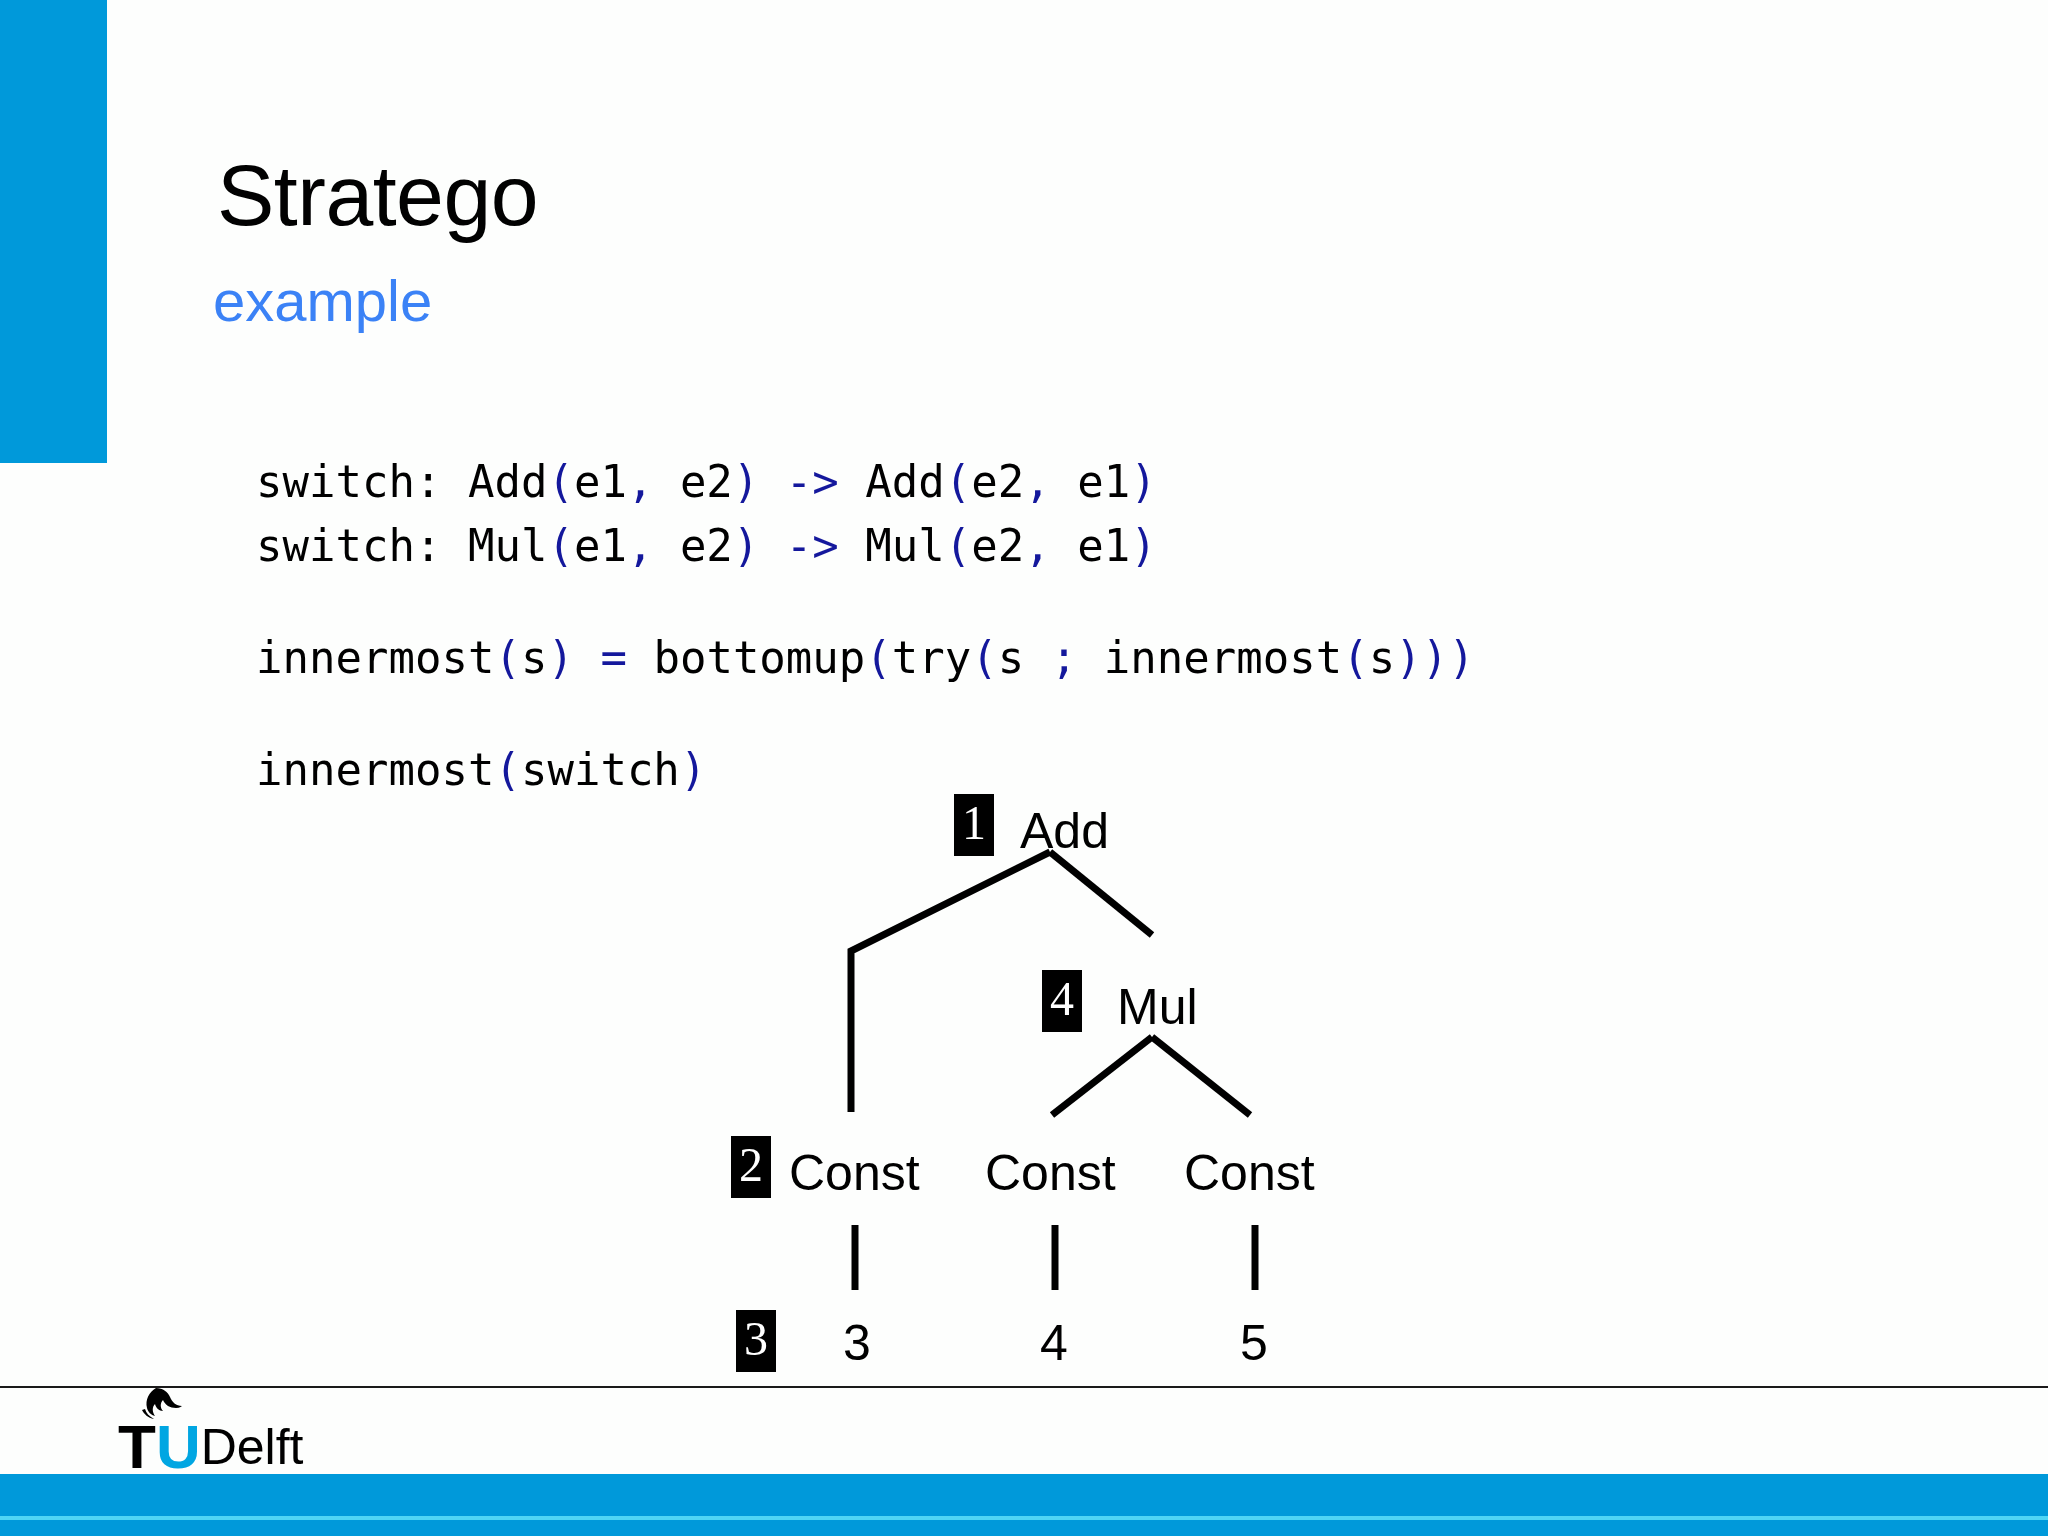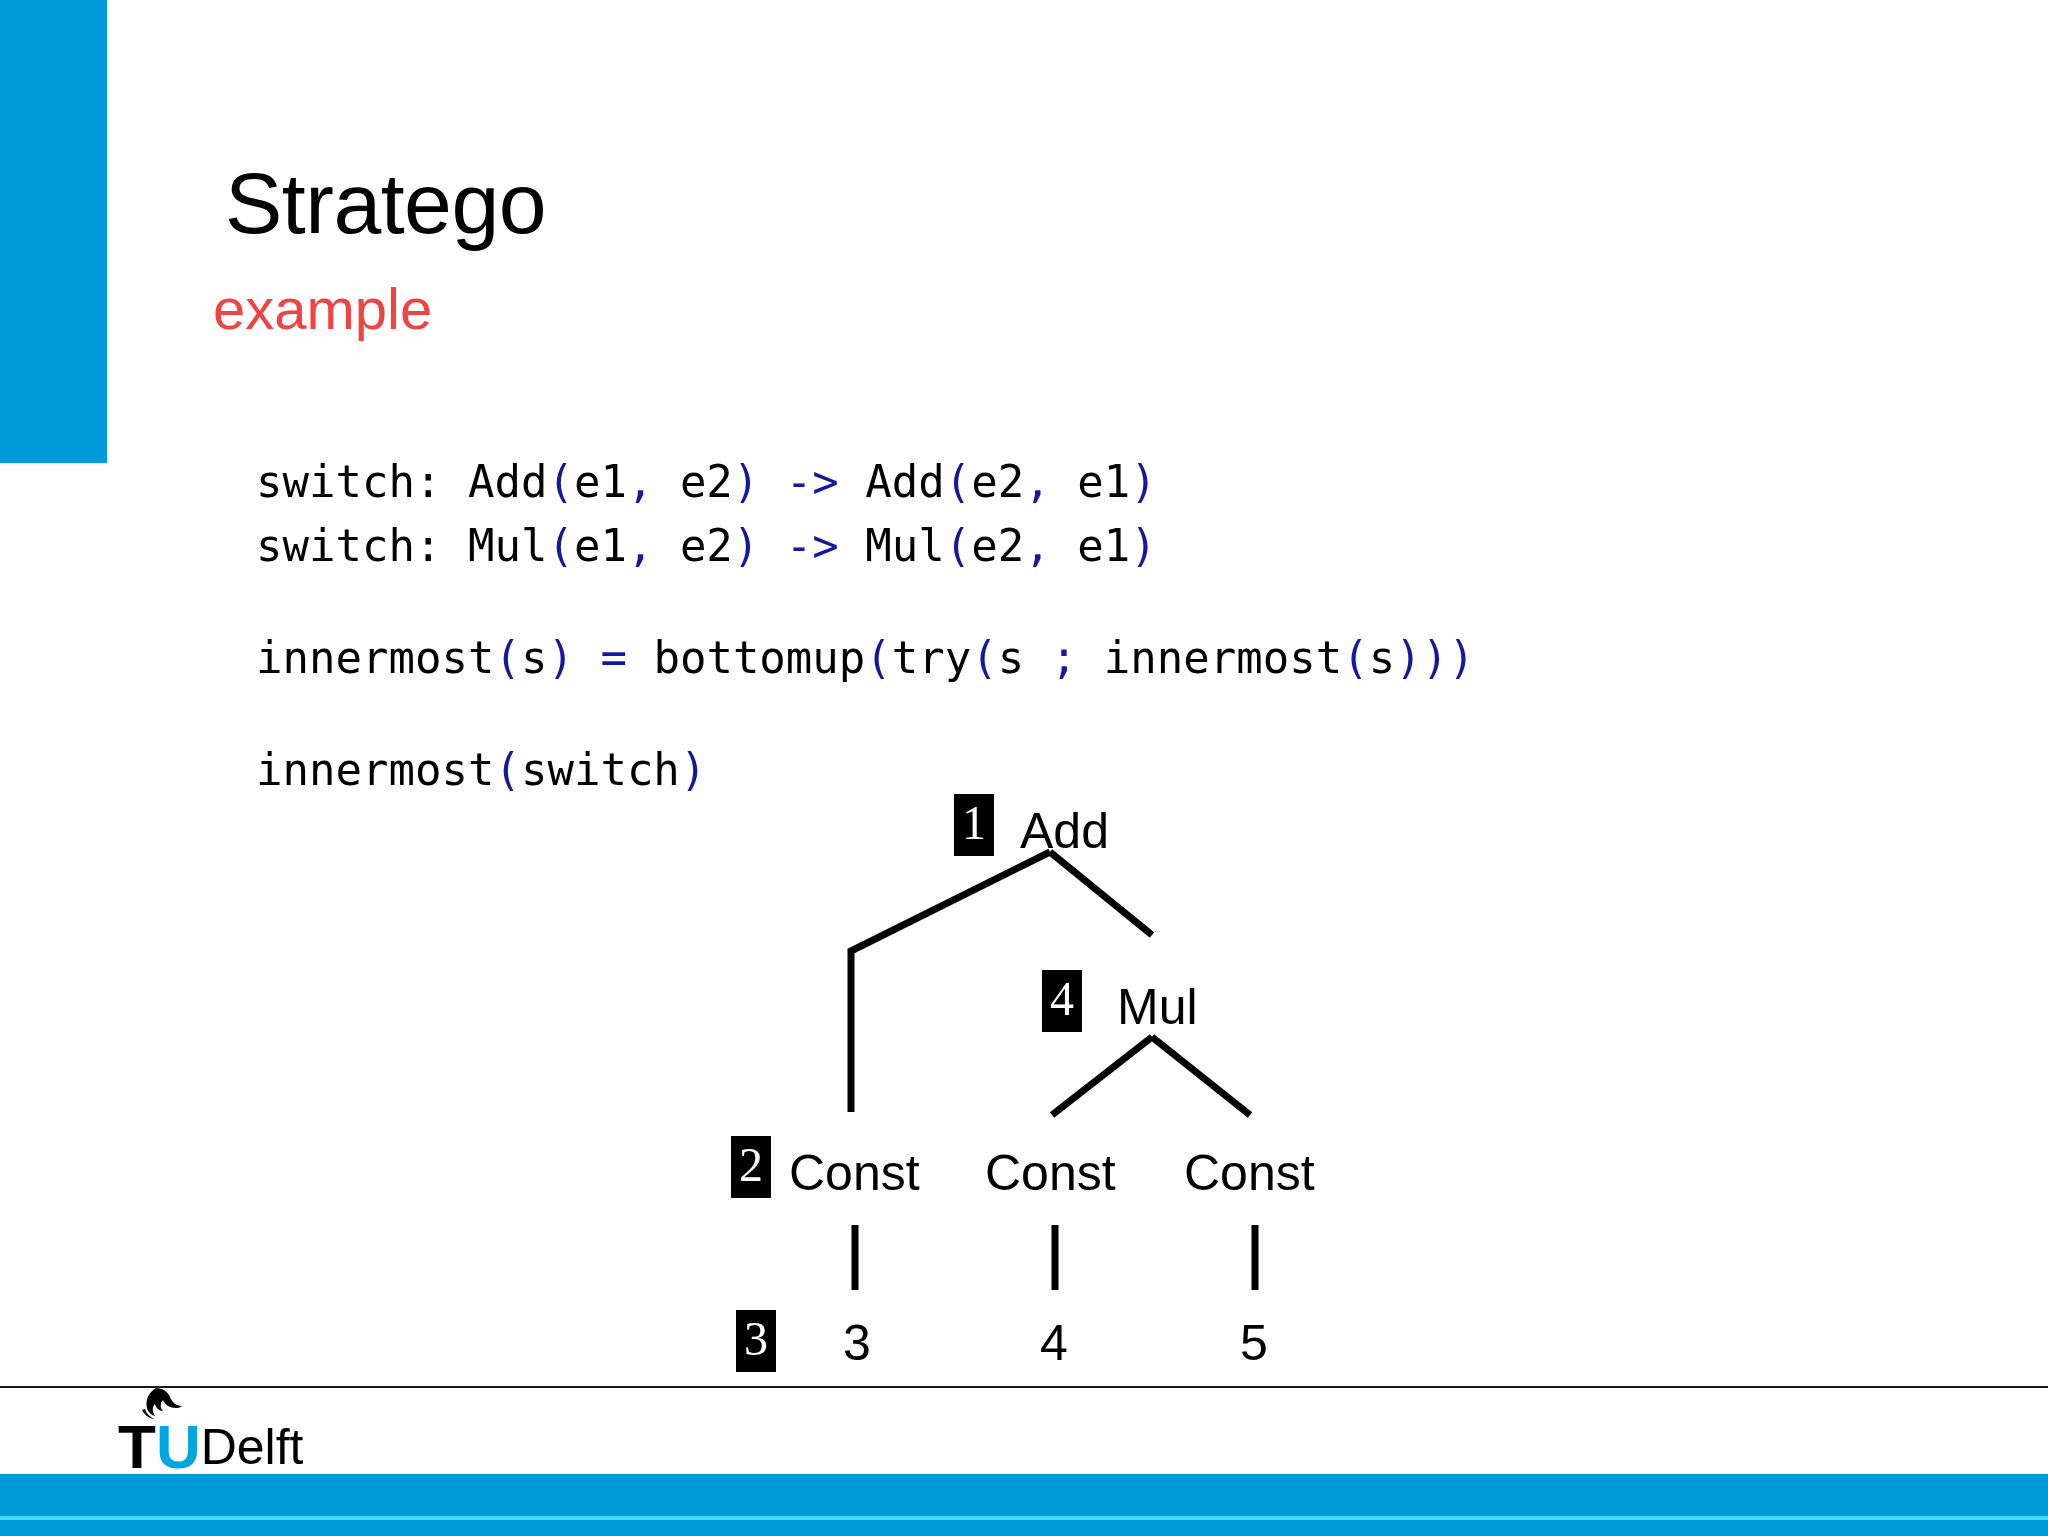--- a/index.html
+++ b/index.html
@@ -63,7 +63,7 @@
     color: #010101;
     font-weight: 400;
     letter-spacing: -0.5px;
-    margin: 12px;
+    margin: 4px;
   }
   #slide-subtitle {
     font-size: 58px;

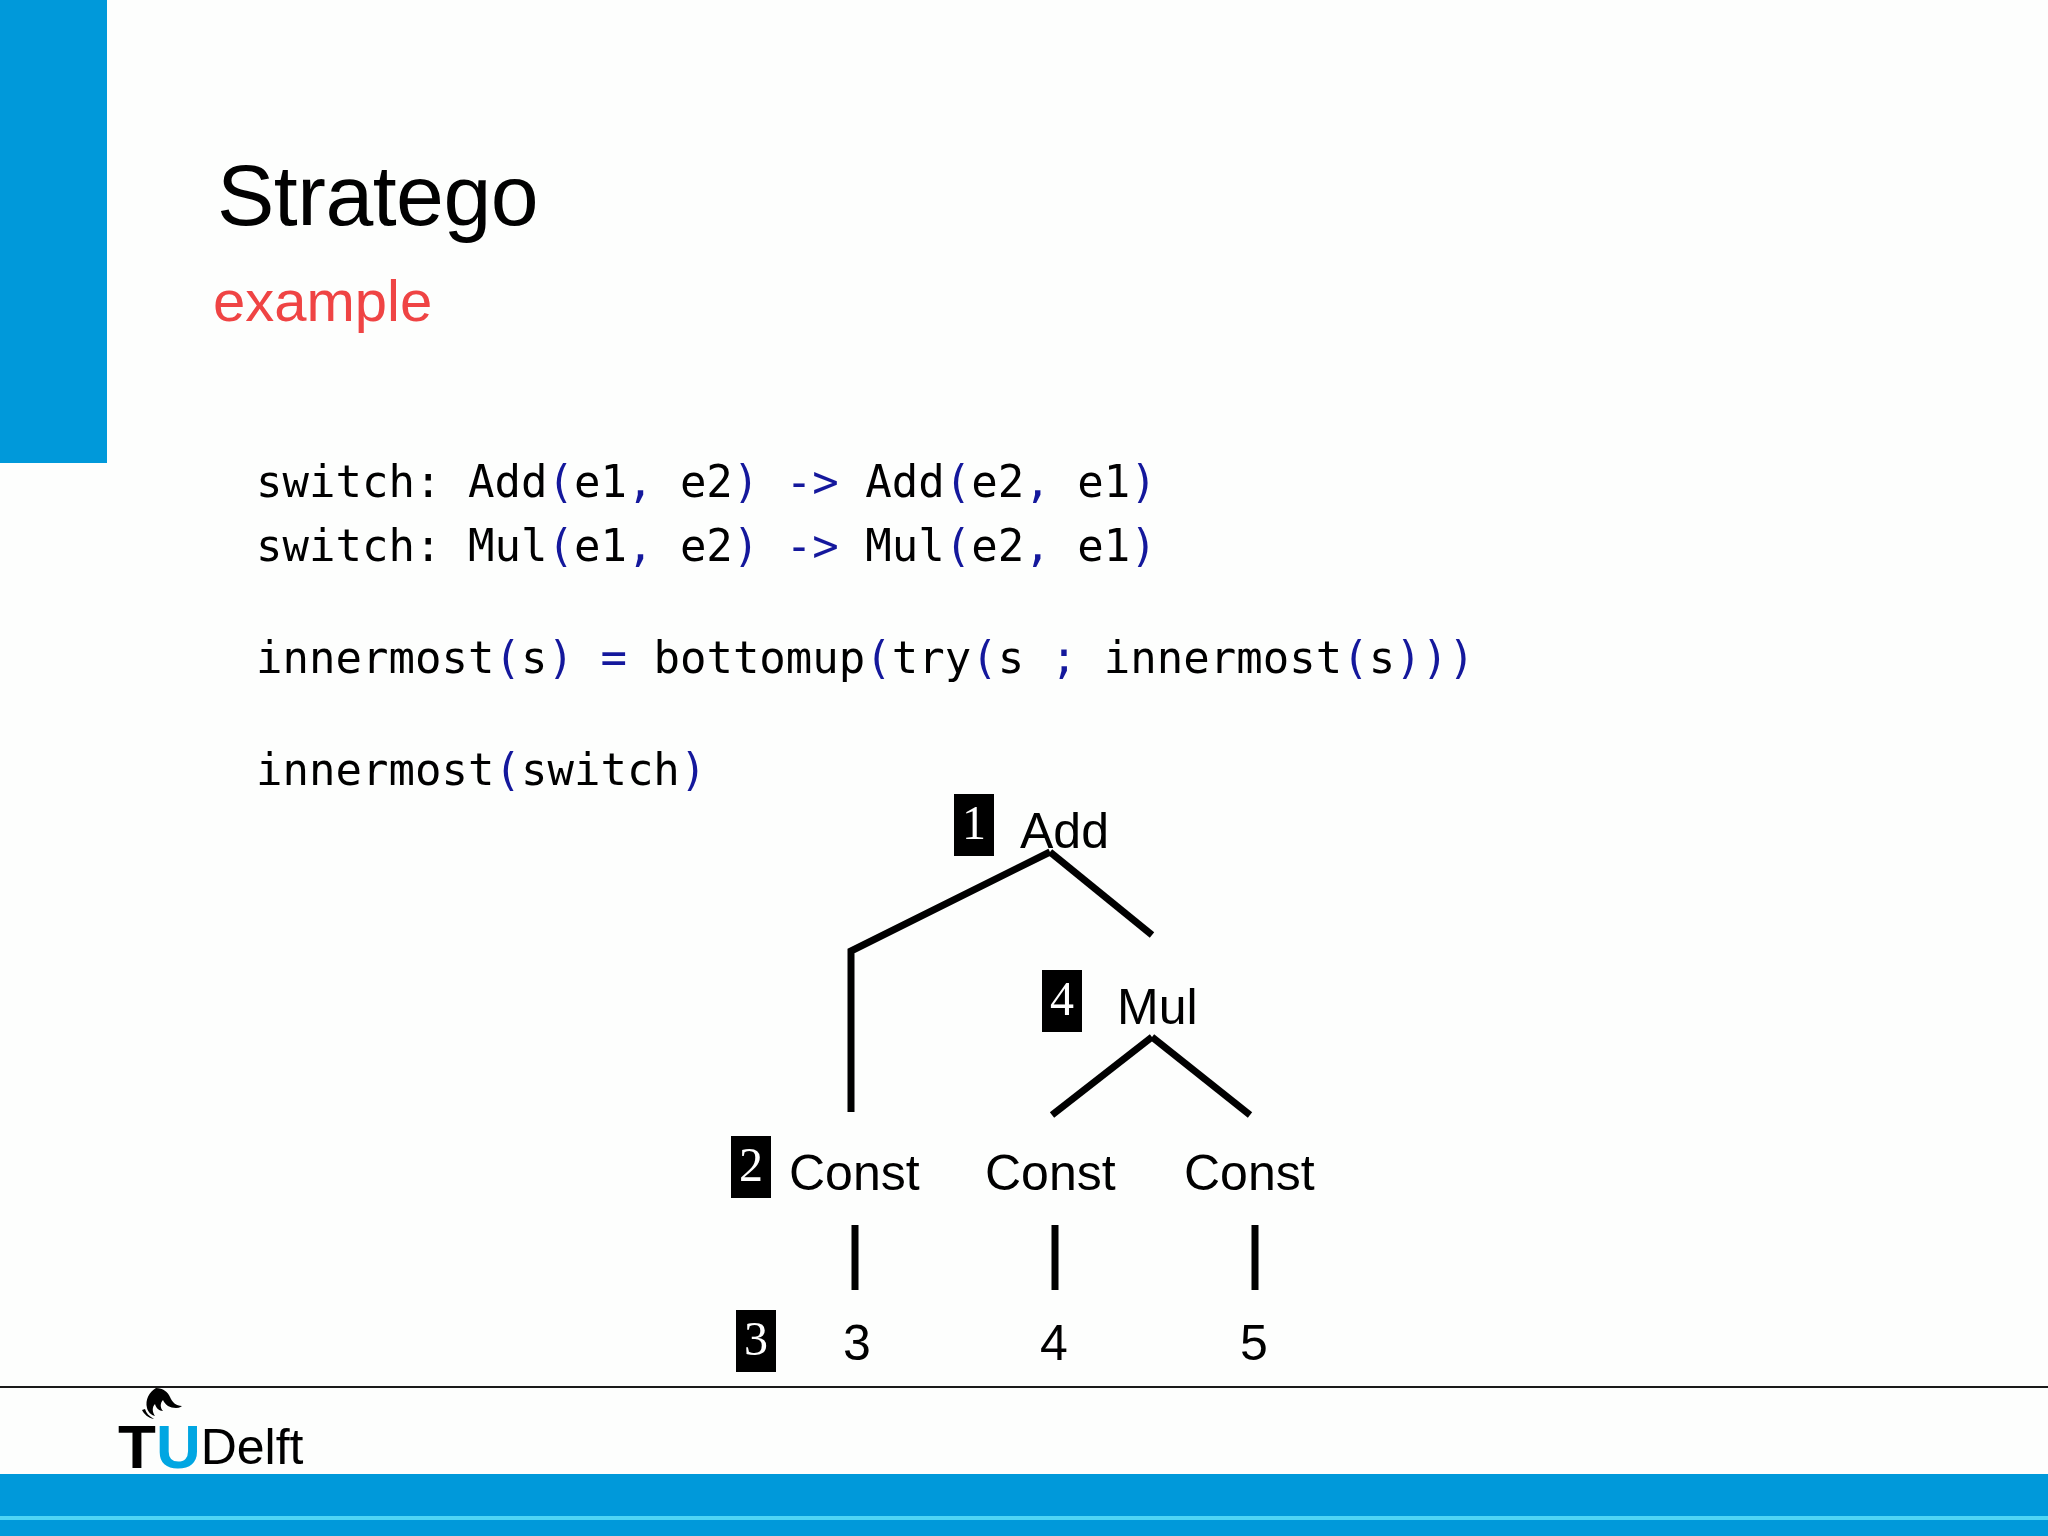--- a/index.html
+++ b/index.html
@@ -68,7 +68,7 @@
   #slide-subtitle {
     font-size: 58px;
     line-height: 1.0;
-    color: #ef4444;
+    color: #3b82f6;
     font-weight: 400;
     margin: 34px 0 0 0;
   }

